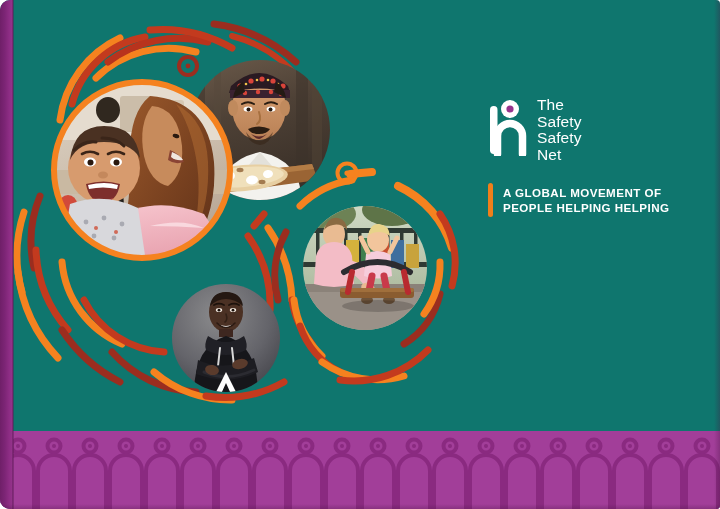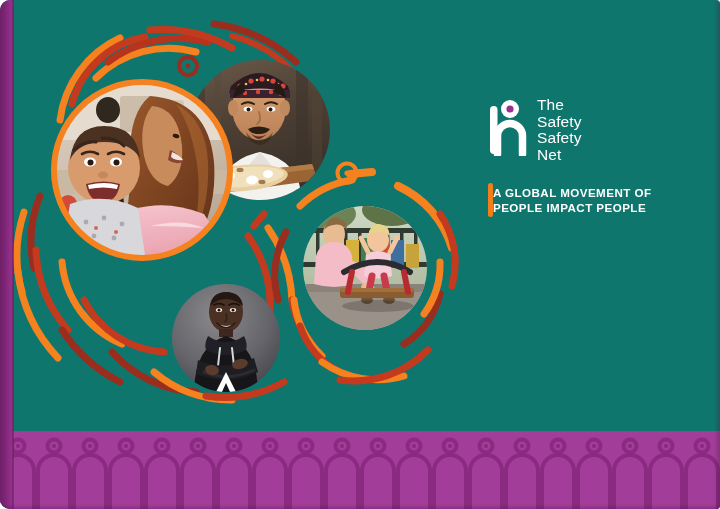--- a/index.html
+++ b/index.html
@@ -112,6 +112,7 @@
   .tagline-wrap {
     display: flex;
     align-items: center;
+    gap: 10px;
     margin-top: 20px;
   }
   .tagline-bar {

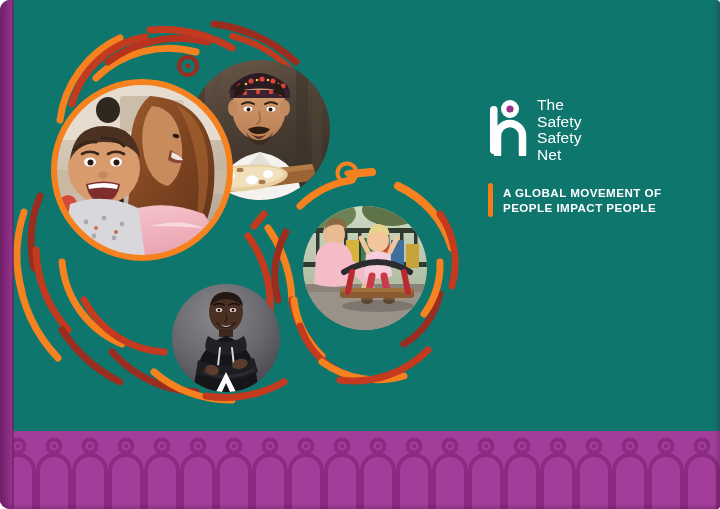--- a/index.html
+++ b/index.html
@@ -503,7 +503,7 @@
       <div class="tagline-bar"></div>
       <div class="tagline">
         <div>A GLOBAL MOVEMENT OF</div>
-        <div>PEOPLE IMPACT PEOPLE</div>
+        <div>PEOPLE HELPING HELPING</div>
       </div>
     </div>
   </div>

